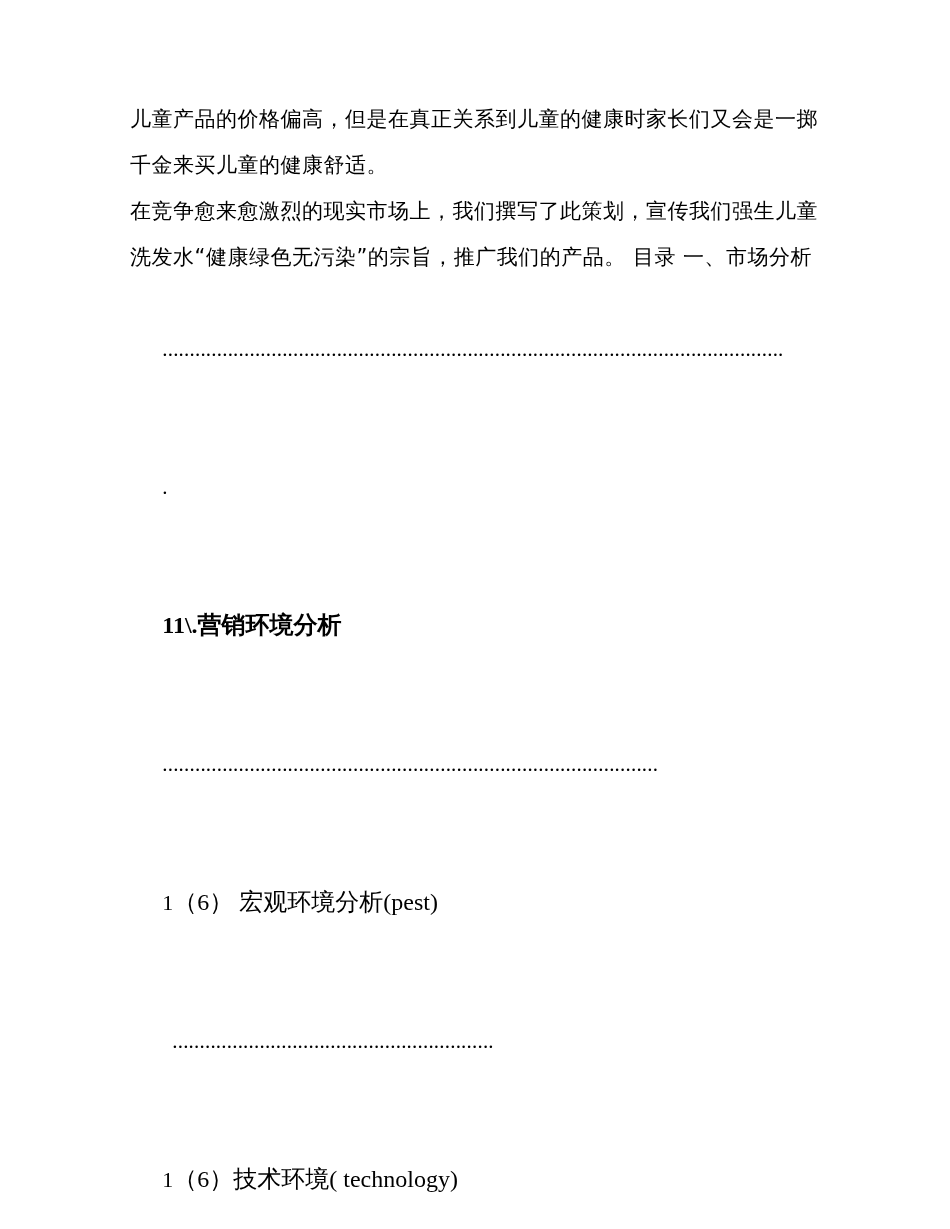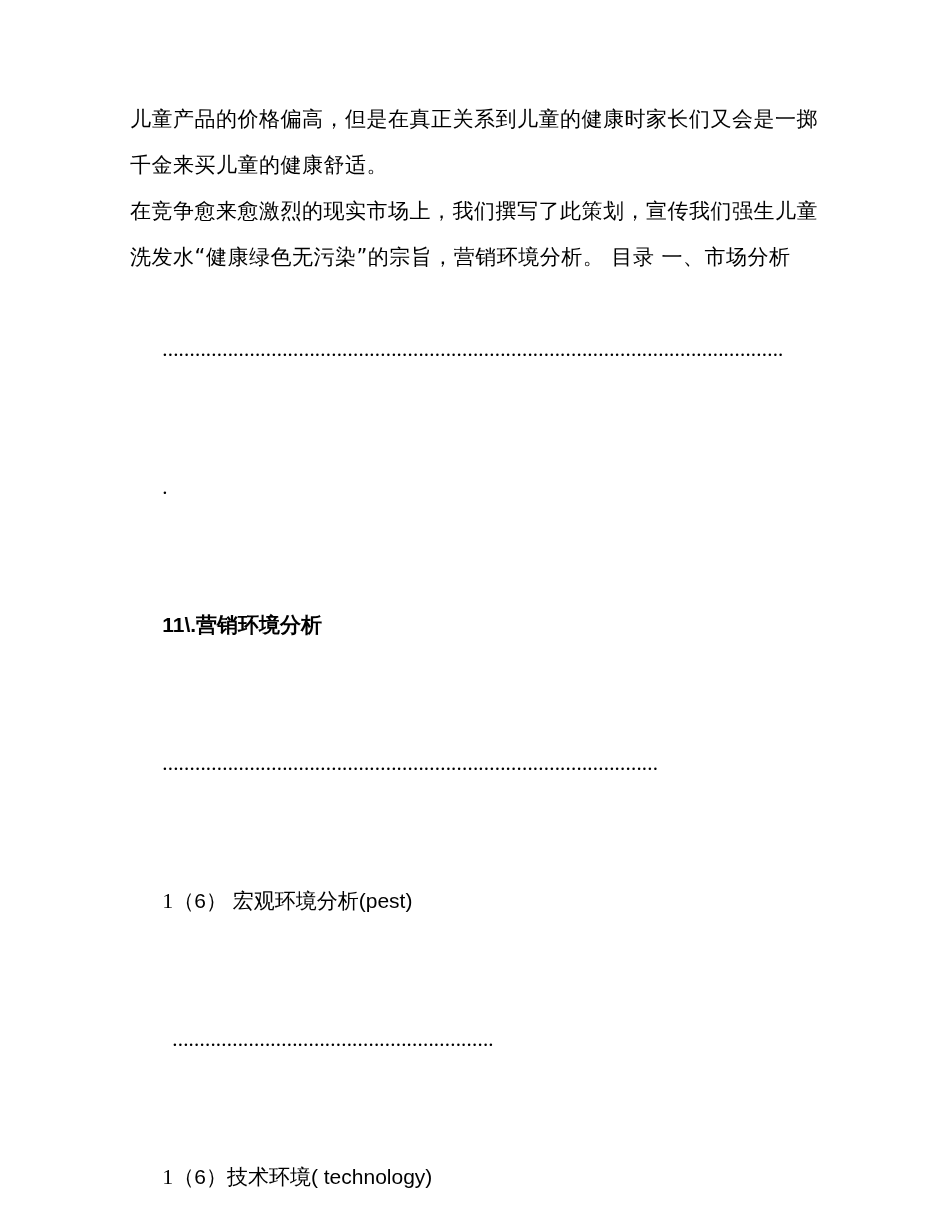--- a/index.html
+++ b/index.html
@@ -70,7 +70,7 @@
 
     <p class="para body">儿童产品的价格偏高，但是在真正关系到儿童的健康时家长们又会是一掷千金来买儿童的健康舒适。</p>
 
-    <p class="para body">在竞争愈来愈激烈的现实市场上，我们撰写了此策划，宣传我们强生儿童洗发水“健康绿色无污染”的宗旨，营销环境分析。 目录 一、市场分析</p>
+    <p class="para body">在竞争愈来愈激烈的现实市场上，我们撰写了此策划，宣传我们强生儿童洗发水“健康绿色无污染”的宗旨，推广我们的产品。 目录 一、市场分析</p>
 
     <div class="toc-line">
       <span class="dots">..................................................................................................................</span>

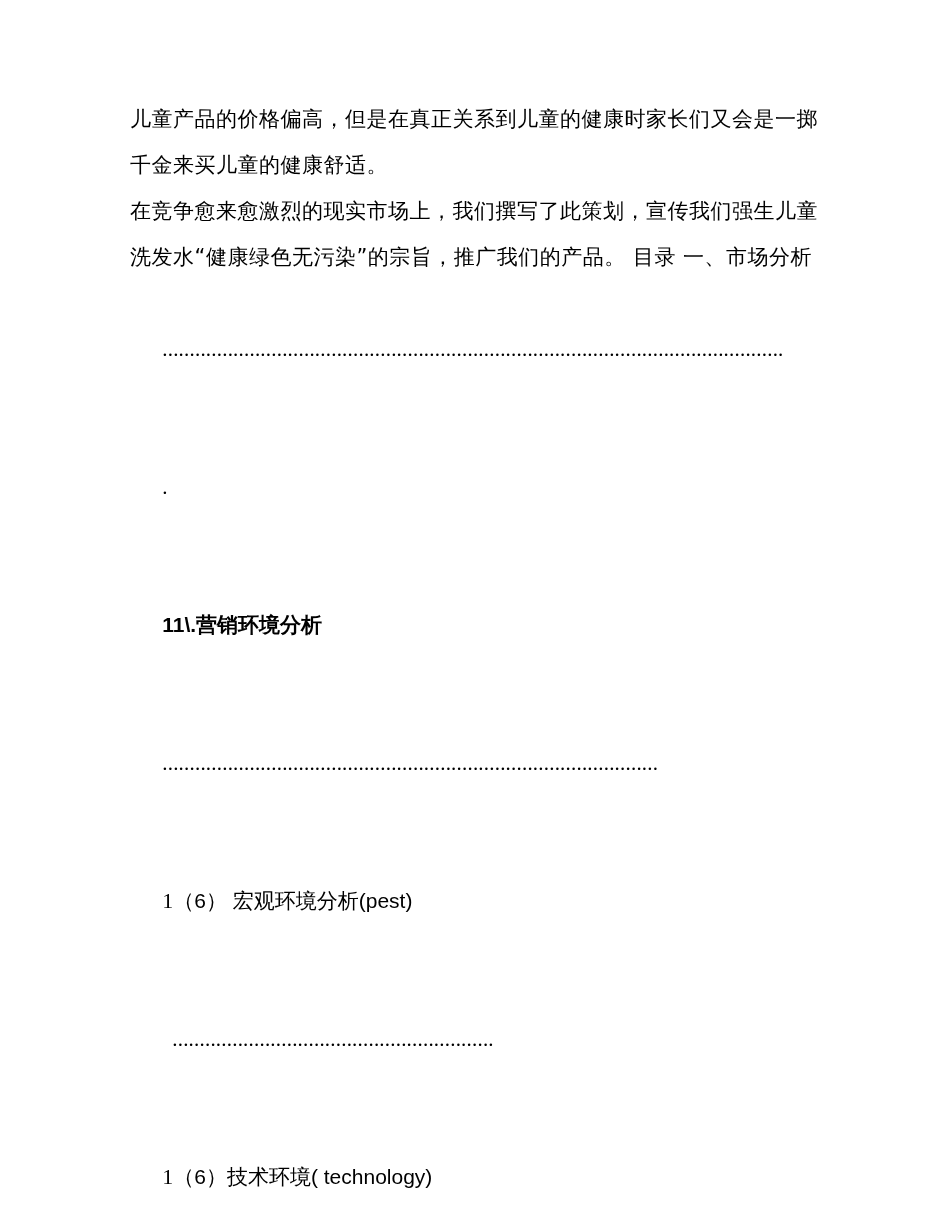--- a/index.html
+++ b/index.html
@@ -42,8 +42,8 @@
     word-break: break-all;
   }
   .toc-line .lbl {
-    font-family: Liberation Sans, sans-serif;
-    font-size: 21px;
+    font-family: Liberation Serif, serif;
+    font-size: 24px;
   }
   .toc-line .lbl.bold {
     font-weight: bold;

